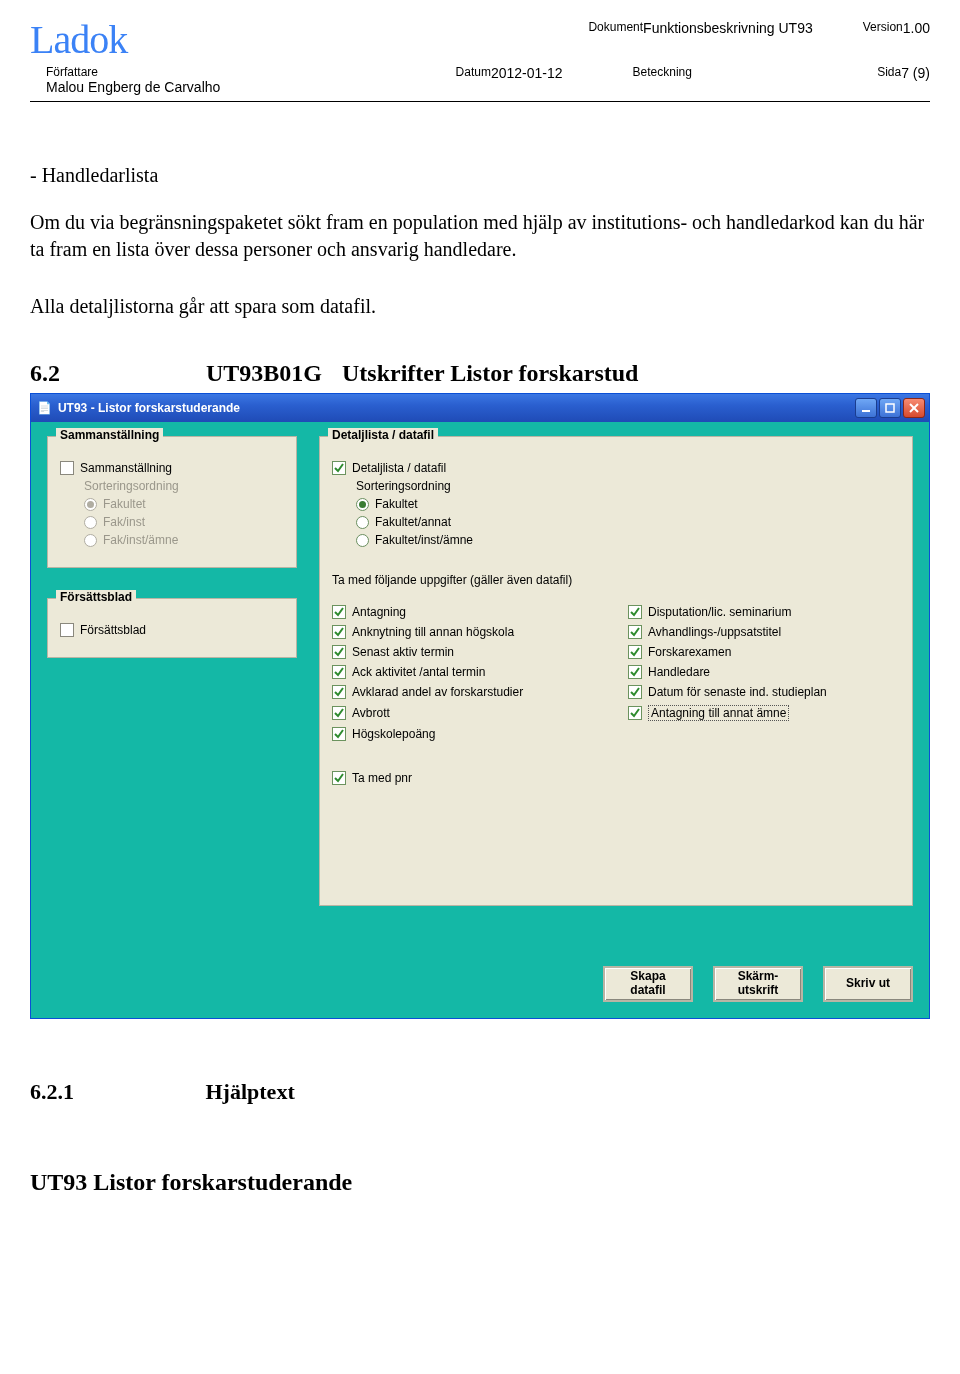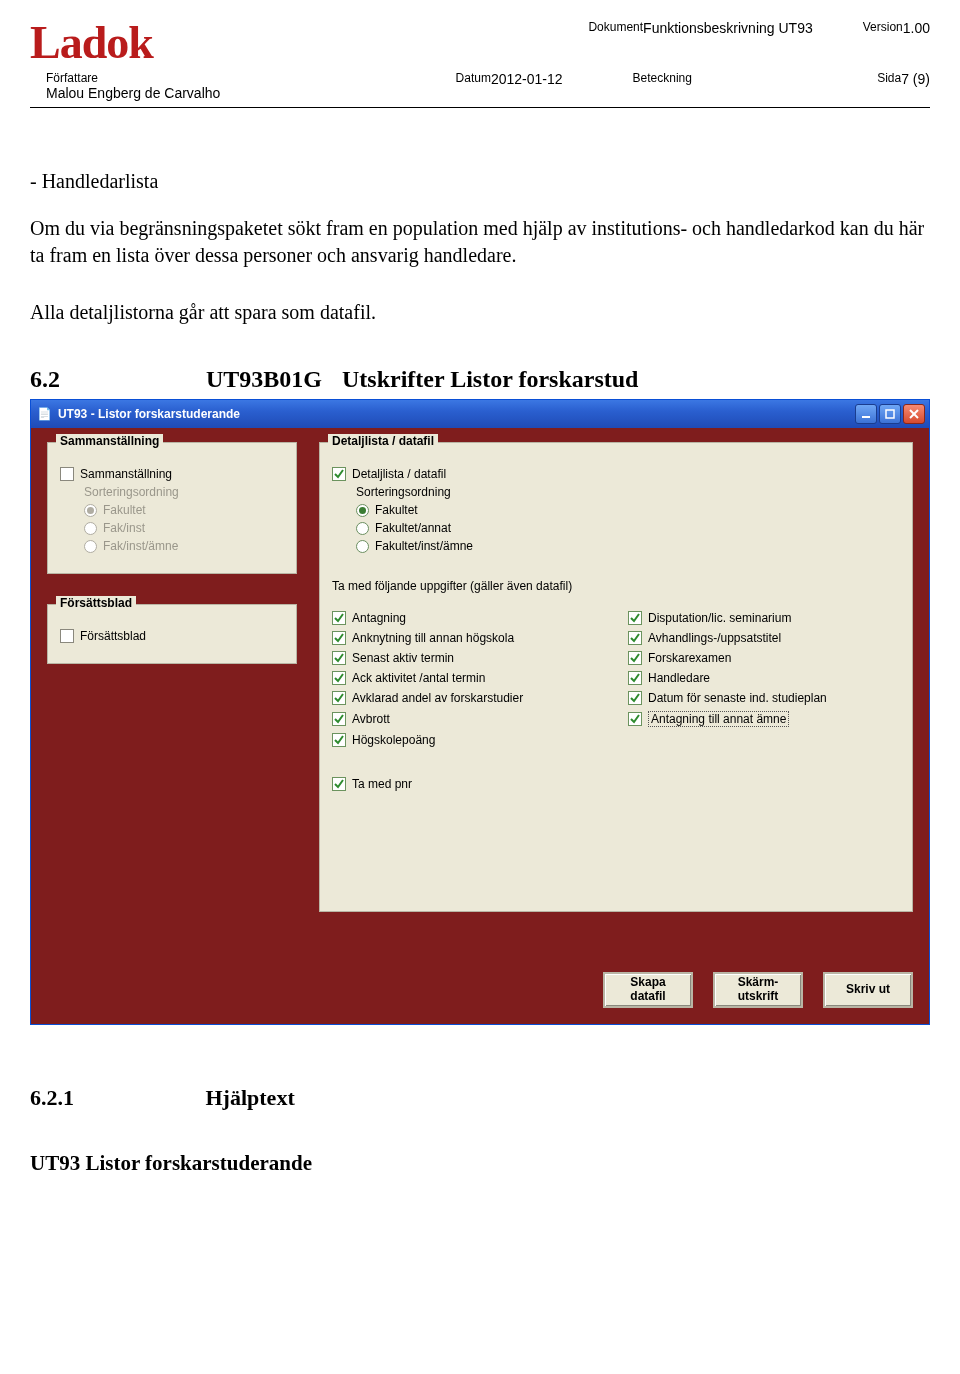--- a/index.html
+++ b/index.html
@@ -6,7 +6,7 @@
   body { font-family: Arial, sans-serif; background: #fff; color: #000; width: 960px; }
   .page { padding: 16px 30px 40px 30px; }
   .header { display: flex; justify-content: space-between; align-items: flex-start; }
-  .logo { font-family: "Times New Roman", serif; font-weight: bold; font-size: 46px; color: #b91c1c; letter-spacing: -1px; }
+  .logo { font-family: "Times New Roman", serif; font-weight: normal; font-size: 40px; color: #3b82f6; letter-spacing: -1px; }
   .header-right { display: flex; gap: 50px; font-size: 13px; margin-top: 4px; }
   .hr-col { display: flex; flex-direction: row; }
   .hr-label { font-size: 12px; }

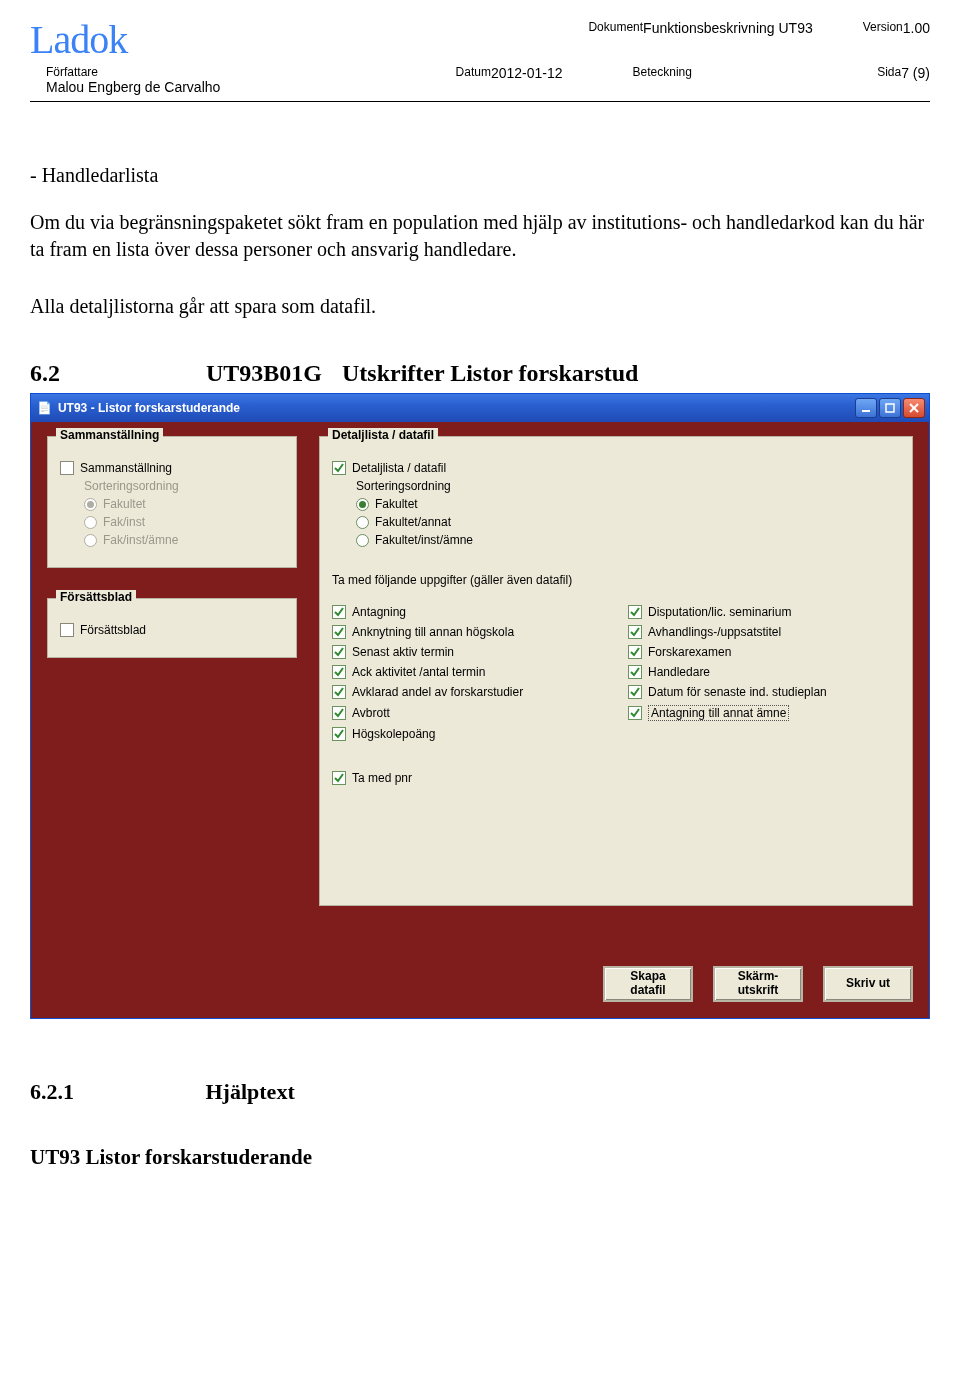--- a/index.html
+++ b/index.html
@@ -34,7 +34,7 @@
   .xp-winbtn { width: 22px; height: 20px; background: linear-gradient(#6fa7f5,#3c72d6); border: 1px solid #1a3d8f; border-radius: 3px; display: flex; align-items: center; justify-content: center; color: #fff; font-size: 11px; }
   .xp-winbtn.close { background: linear-gradient(#f78b72,#d64a2e); border: 1px solid #8a2718; }
   .xp-winbtn svg { display: block; }
-  .xp-client { padding: 14px 16px 16px 16px; background: #7f1d1d; }
+  .xp-client { padding: 14px 16px 16px 16px; background: #14b8a6; }
   .xp-cols { display: flex; align-items: flex-start; gap: 22px; }
   .left-col { width: 250px; }
   .right-col { flex: 1; }

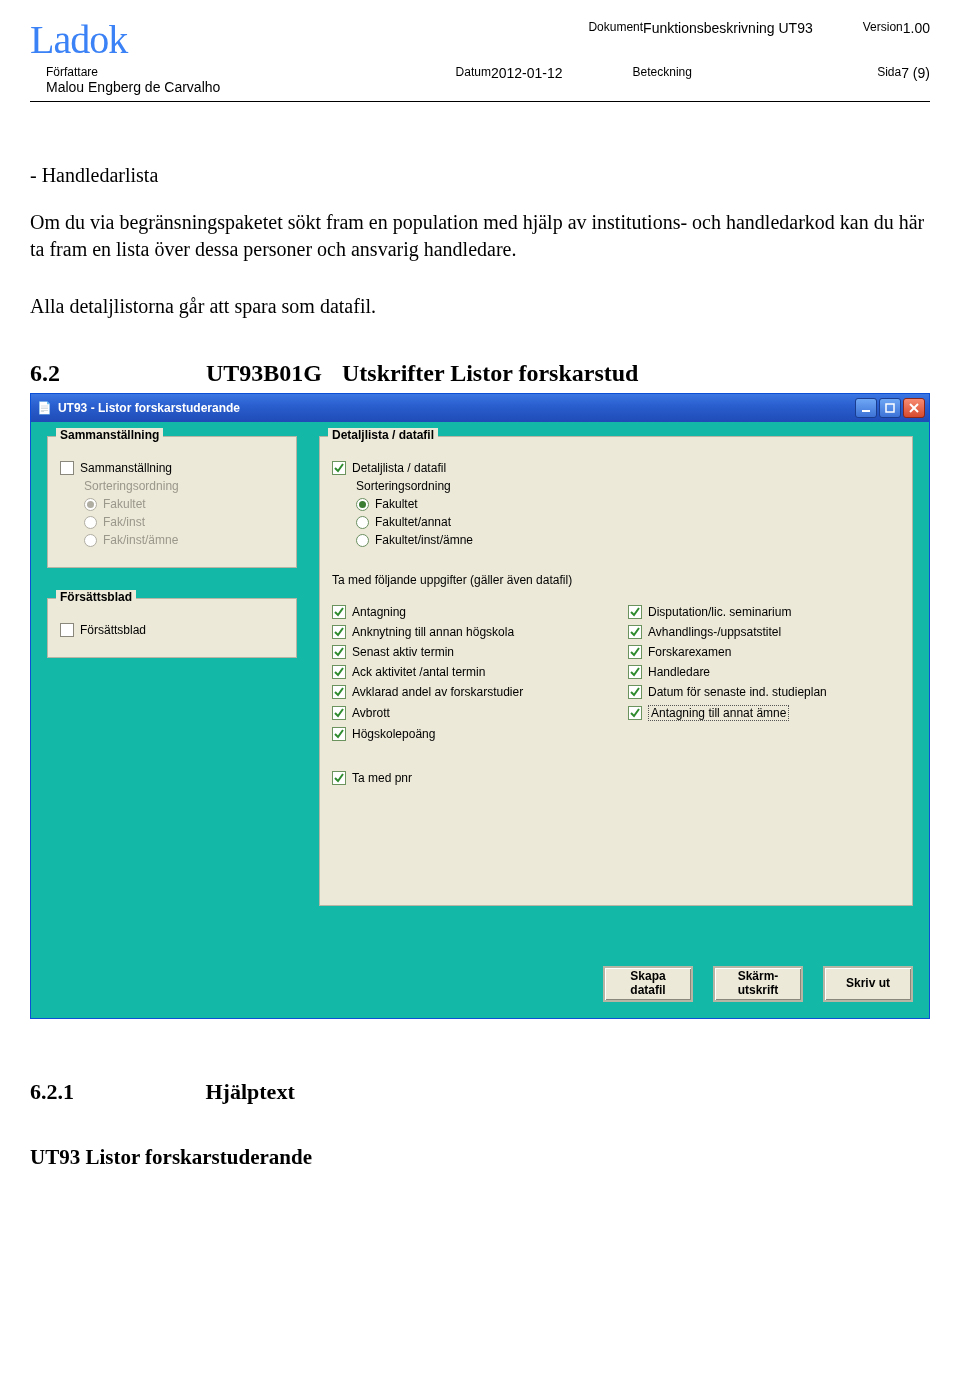--- a/index.html
+++ b/index.html
@@ -24,7 +24,7 @@
   .section-h .sub { width: 130px; }
   .section-sub { font-family: "Times New Roman", serif; font-weight: bold; font-size: 22px; margin-top: 60px; }
   .section-sub .num { display: inline-block; width: 170px; }
-  .footer-h { font-family: "Times New Roman", serif; font-weight: bold; font-size: 21px; margin-top: 40px; }
+  .footer-h { font-family: "Times New Roman", serif; font-weight: bold; font-size: 24px; margin-top: 64px; }
 
   
   .xp-shell { margin-top: 6px; border: 1px solid #0a4fd6; background: #ece9d8; font-family: Tahoma, Verdana, Arial, sans-serif; font-size: 12px; }

